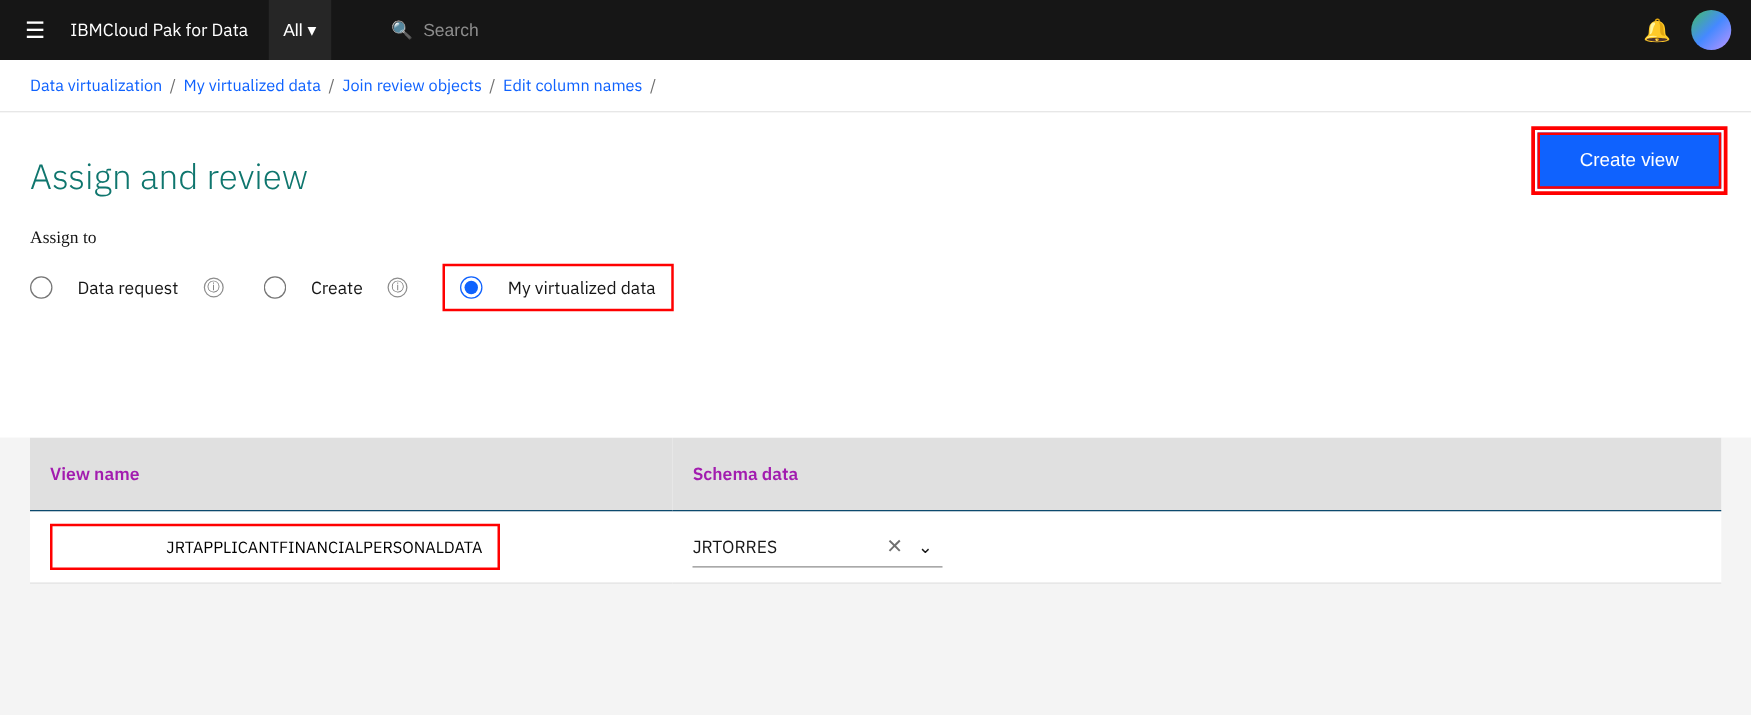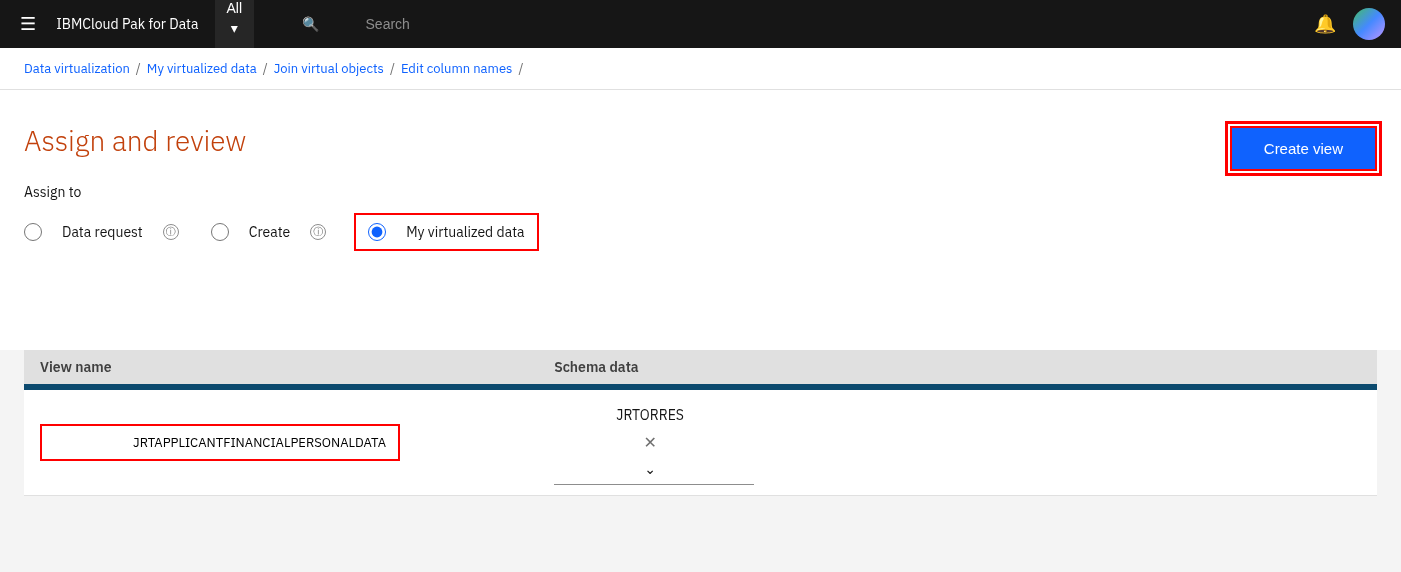--- a/index.html
+++ b/index.html
@@ -71,7 +71,6 @@
       height: 48px;
       cursor: pointer;
       font-size: 14px;
-      flex-direction: column;
     }
     .topnav-bell {
       color: #fff;

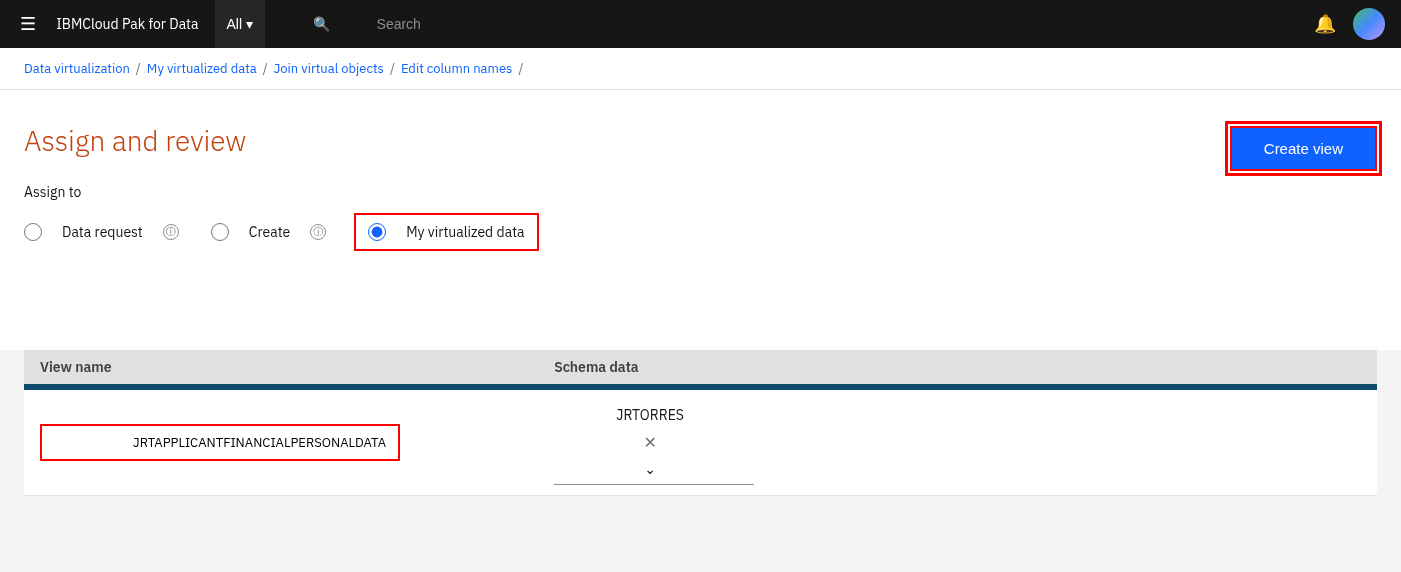--- a/index.html
+++ b/index.html
@@ -51,7 +51,6 @@
       font-size: 14px;
       outline: none;
       width: 100%;
-      margin-left: 38px;
     }
     .topnav-search input::placeholder { color: #8d8d8d; }
     .topnav-right {

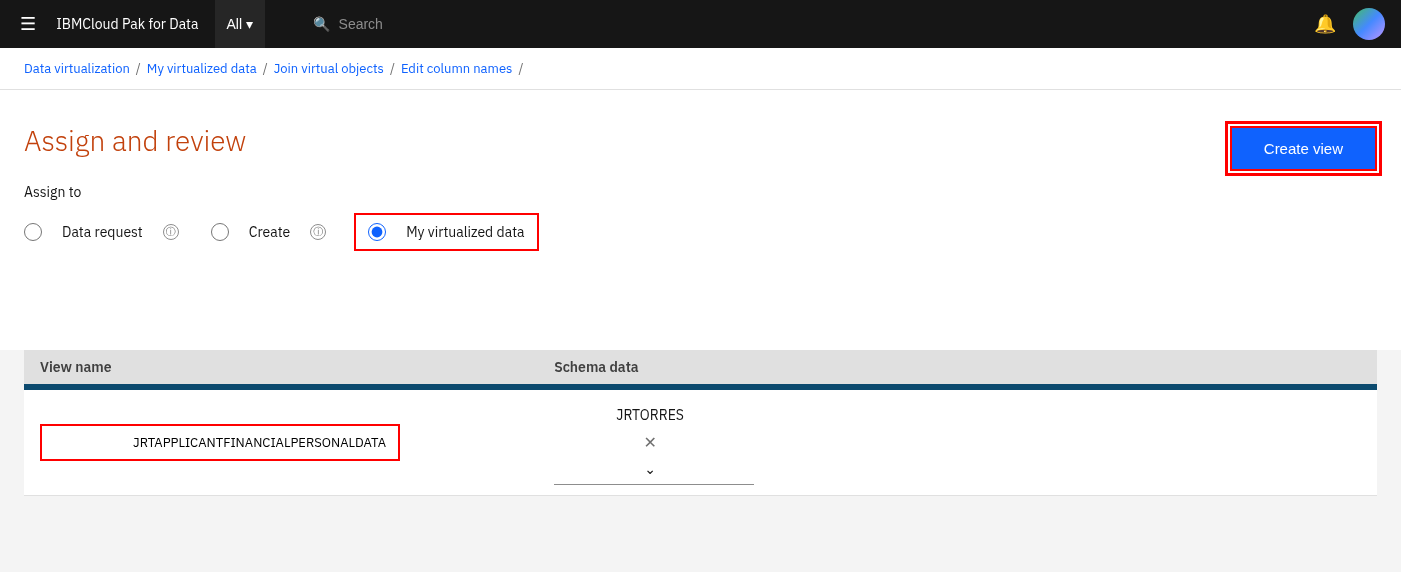--- a/index.html
+++ b/index.html
@@ -268,7 +268,7 @@
   <span class="breadcrumb-sep">/</span>
   <a href="#">My virtualized data</a>
   <span class="breadcrumb-sep">/</span>
-  <a href="#">Join virtual objects</a>
+  <a href="#">Join review objects</a>
   <span class="breadcrumb-sep">/</span>
   <a href="#">Edit column names</a>
   <span class="breadcrumb-sep">/</span>

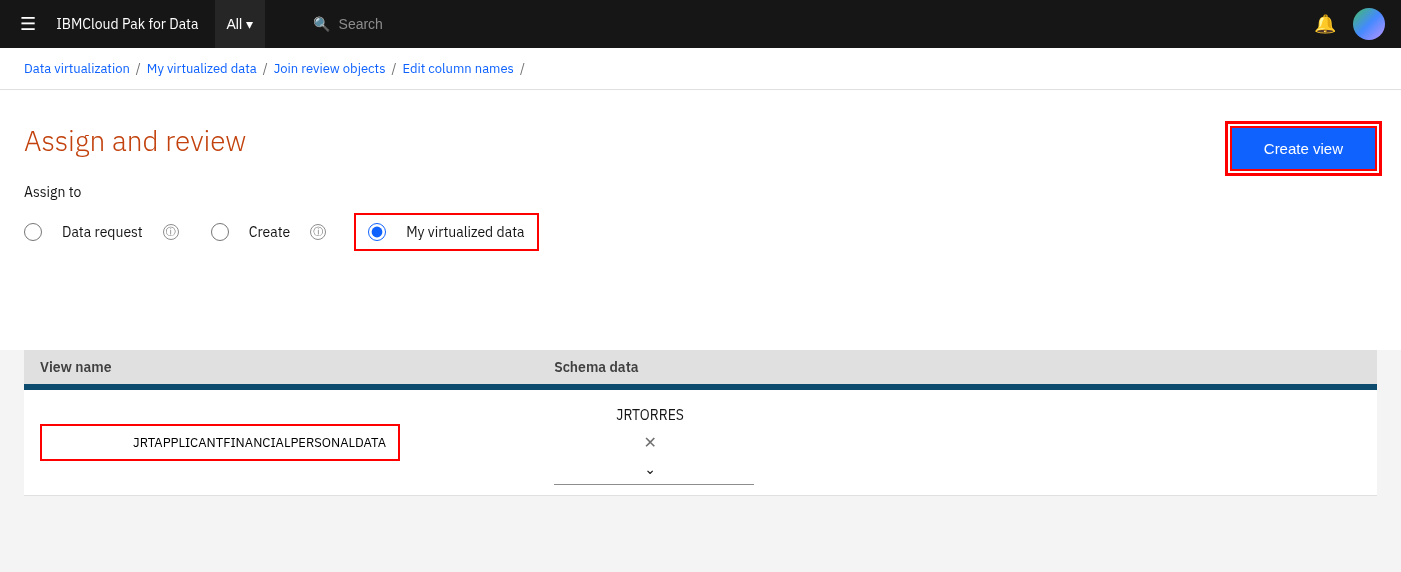--- a/index.html
+++ b/index.html
@@ -113,7 +113,7 @@
     .page-title {
       font-size: 28px;
       font-weight: 300;
-      color: #c2410c;
+      color: #0f766e;
       margin-bottom: 24px;
     }
     .create-view-btn {

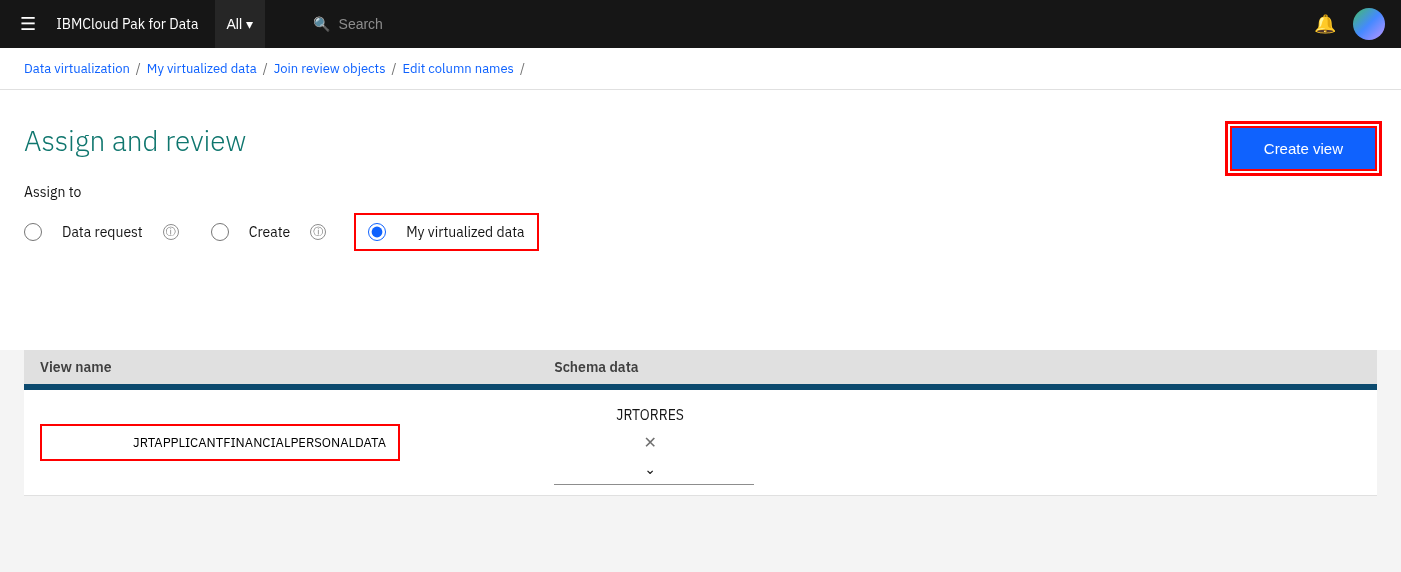--- a/index.html
+++ b/index.html
@@ -118,7 +118,7 @@
     }
     .create-view-btn {
       position: absolute;
-      top: 36px;
+      top: 16px;
       right: 24px;
       background: #0f62fe;
       color: #fff;

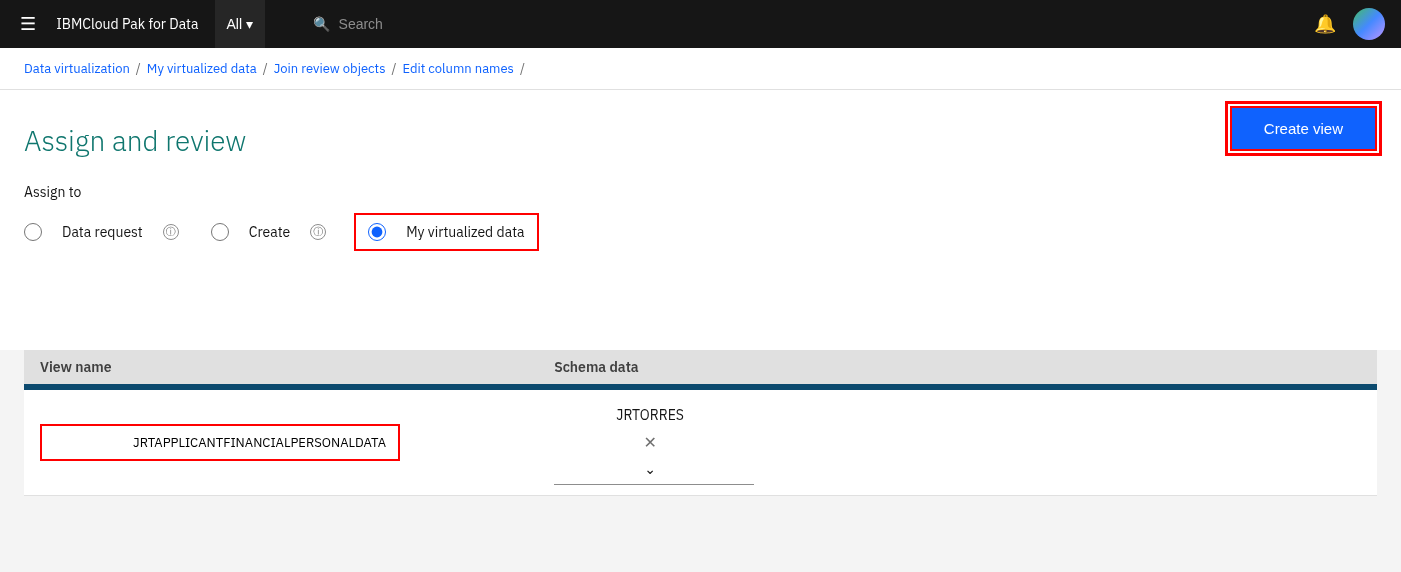--- a/index.html
+++ b/index.html
@@ -134,6 +134,7 @@
       font-size: 14px;
       color: #161616;
       margin-bottom: 16px;
+      font-family: Liberation Serif, serif;
     }
 
     .radio-group {

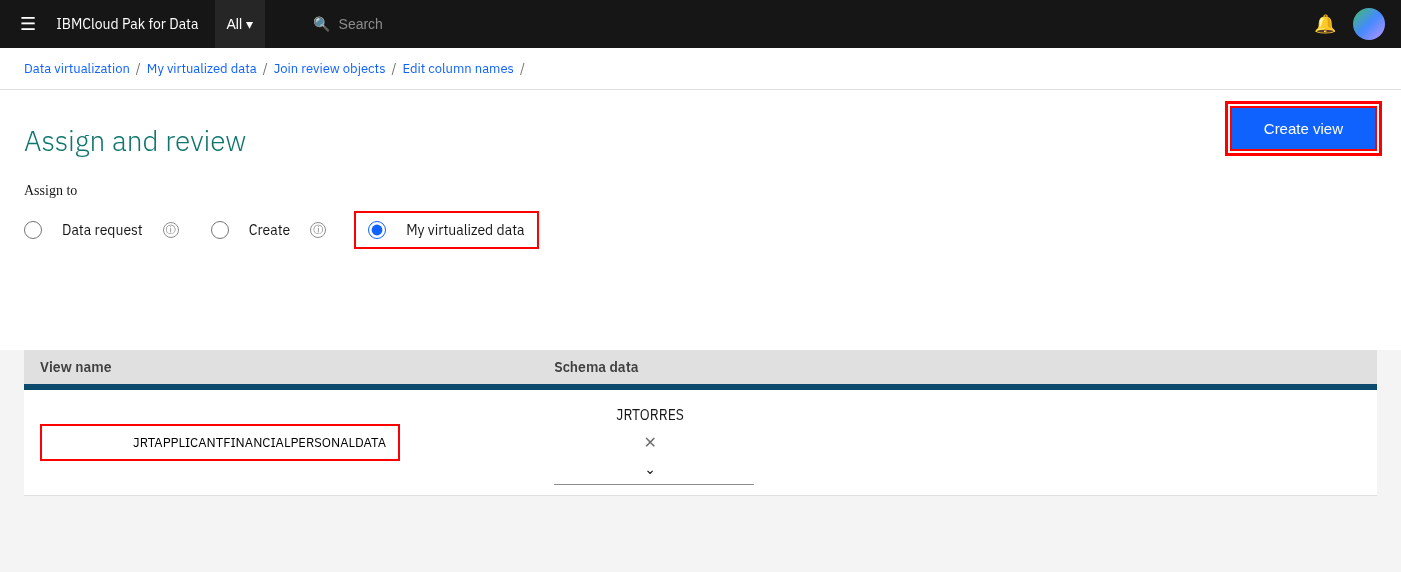--- a/index.html
+++ b/index.html
@@ -188,12 +188,12 @@
       background: #e0e0e0;
     }
     .data-table th {
-      padding: 8px 16px;
+      padding: 20px 16px;
       text-align: left;
       font-weight: 600;
       font-size: 14px;
-      color: #404040;
-      border-bottom: 6px solid #0c4a6e;
+      color: #a21caf;
+      border-bottom: 1px solid #0c4a6e;
     }
     .data-table td {
       padding: 10px 16px;

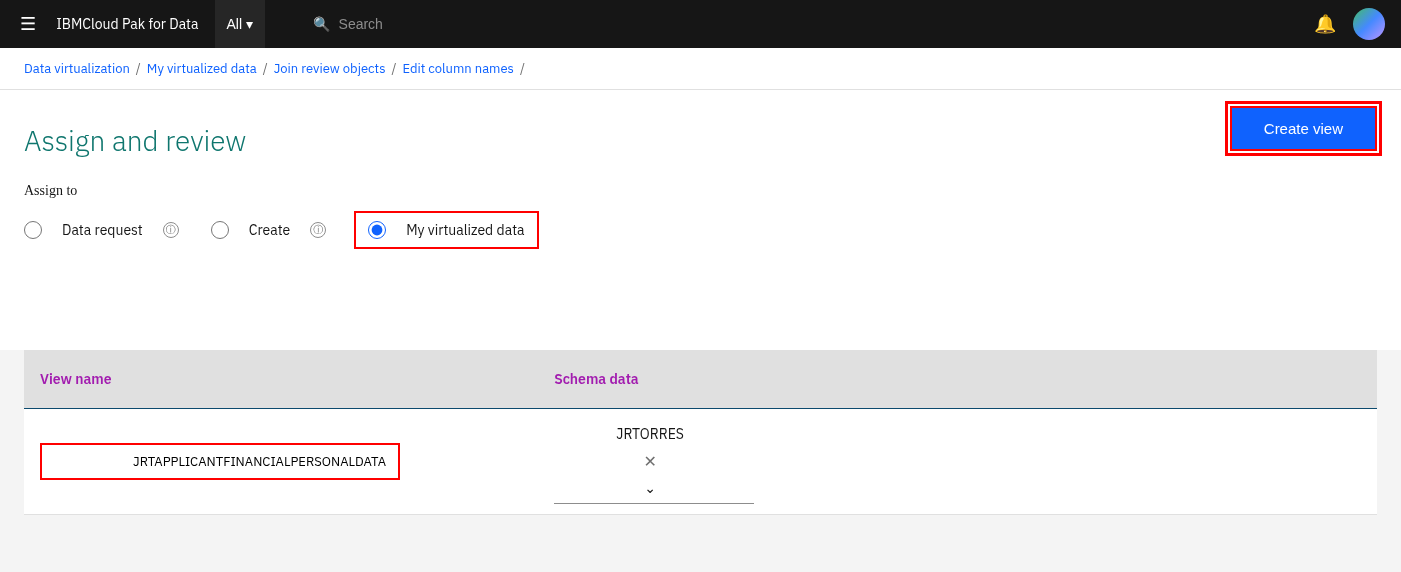--- a/index.html
+++ b/index.html
@@ -225,7 +225,6 @@
       min-width: 200px;
       font-size: 14px;
       cursor: pointer;
-      flex-direction: column;
     }
     .schema-dropdown-value {
       flex: 1;

